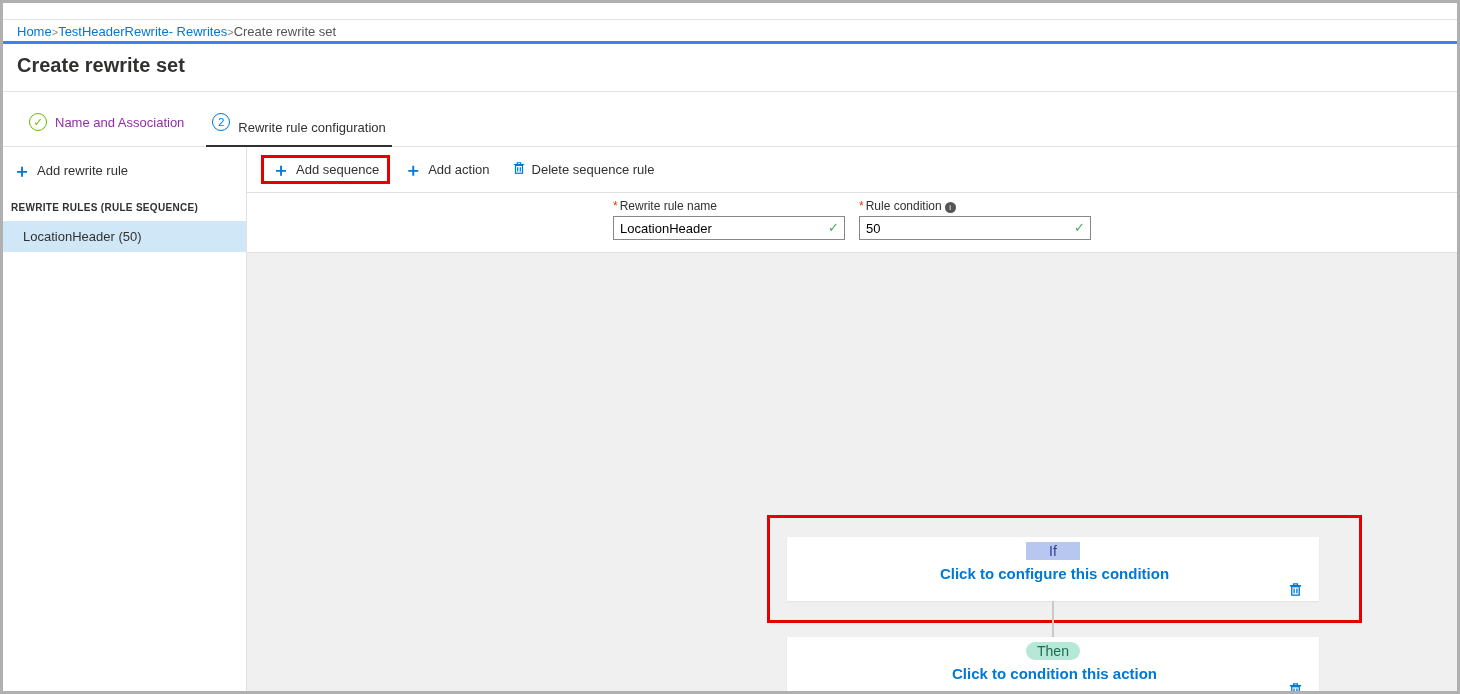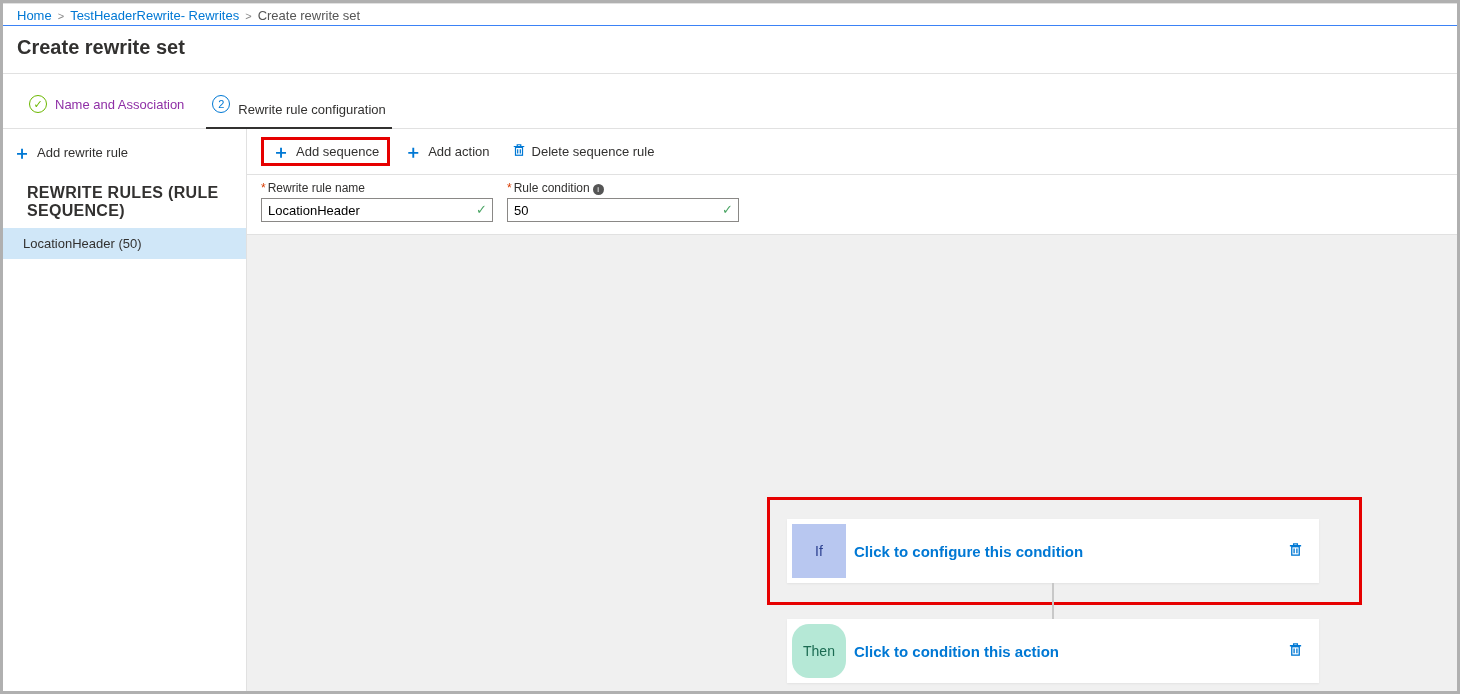--- a/index.html
+++ b/index.html
@@ -5,7 +5,7 @@
 * { box-sizing: border-box; margin: 0; padding: 0; }
 body { font-family: "Segoe UI", Arial, sans-serif; font-size: 13px; color: #323130; background: #fff; }
 .frame { border: 3px solid #b0b0b0; width: 1460px; height: 694px; position: relative; overflow: hidden; background:#fff;}
-.breadcrumb { display: flex; align-items: center; gap: 6px; padding: 4px 14px 2px 14px; font-size: 13px; border-bottom: 1px solid #3b82f6; background:#fff; border-top:1px solid #e1e1e1;}
+.breadcrumb { display: flex; align-items: center; gap: 0; padding: 4px 14px 2px 14px; font-size: 13px; border-bottom: 3px solid #3b82f6; background:#fff; border-top:1px solid #e1e1e1;margin-top:16px;}
 .breadcrumb a { color: #0078d4; text-decoration: none; }
 .breadcrumb .sep { color: #888; font-size: 11px; }
 .breadcrumb .current { color: #555; }

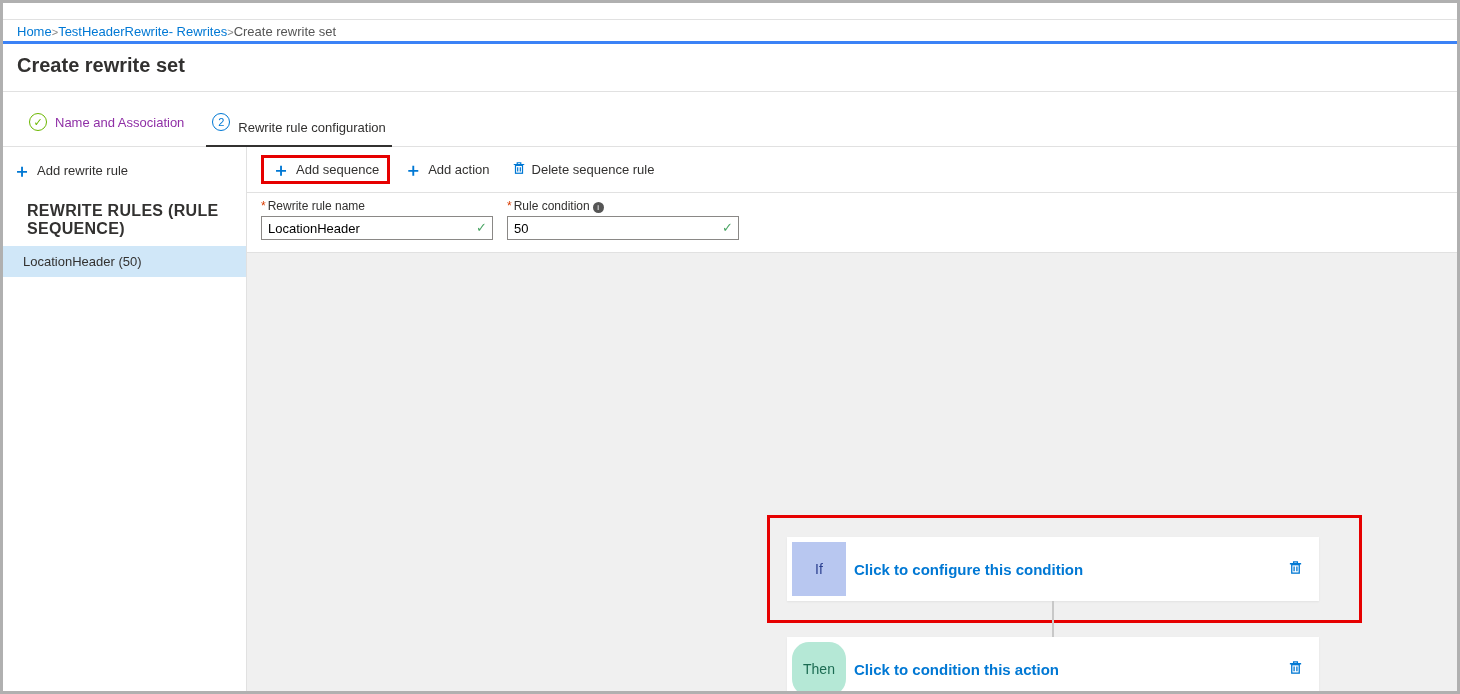--- a/index.html
+++ b/index.html
@@ -22,7 +22,7 @@
 .sidebar { width: 244px; border-right: 1px solid #e1e1e1; padding-top: 10px; }
 .add-rule { display: flex; align-items: center; gap: 6px; padding: 6px 10px 10px 10px; color: #323130; cursor: pointer; }
 .plus { color: #0078d4; font-weight: bold; font-size: 18px; line-height: 14px; }
-.sidebar-head { font-size: 16px; font-weight: 700; letter-spacing: 0.3px; color: #323130; padding: 14px 10px 8px 24px; }
+.sidebar-head { font-size: 10px; font-weight: 700; letter-spacing: 0.3px; color: #323130; padding: 14px 10px 8px 8px; }
 .rule-item { background: #d0e7f8; padding: 8px 20px; font-size: 13px; }
 .main { flex: 1; background: #f0f0f0; position: relative; }
 .toolbar { display: flex; align-items: center; gap: 6px; padding: 8px 14px; background: #fff; border-bottom: 1px solid #e1e1e1; }

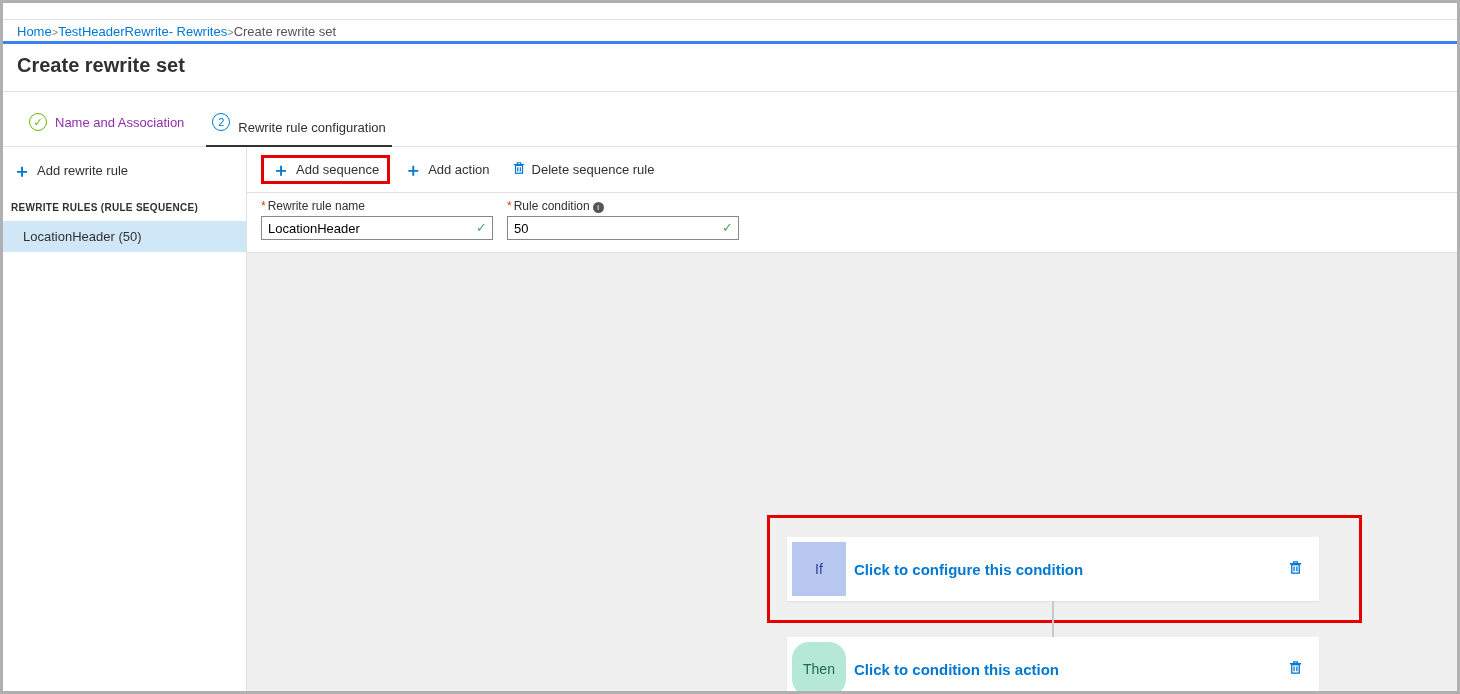--- a/index.html
+++ b/index.html
@@ -30,7 +30,7 @@
 .tbtn .plus { font-size: 18px; }
 .trash { color: #0078d4; font-size: 14px; }
 .highlight-red { border: 3px solid #e60000; }
-.form-row { display: flex; gap: 14px; padding: 6px 14px 12px 14px; background: #fff; border-bottom: 1px solid #e1e1e1; }
+.form-row { display: flex; gap: 14px; padding: 6px 14px 12px 14px; background: #fff; border-bottom: 1px solid #e1e1e1; justify-content: center; }
 .field { display: flex; flex-direction: column; gap: 3px; }
 .label { font-size: 12px; color: #323130; }
 .req { color: #d83b01; margin-right: 2px; }

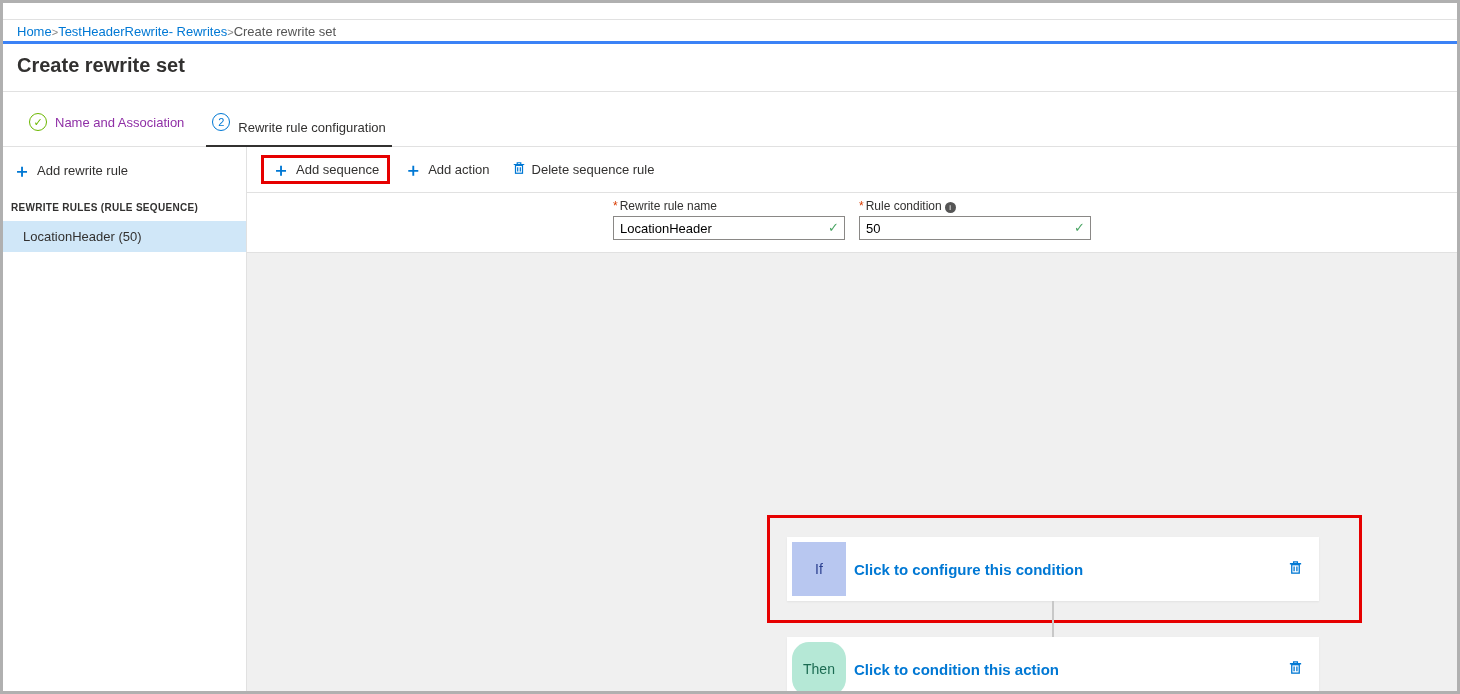--- a/index.html
+++ b/index.html
@@ -40,7 +40,7 @@
 .chk { position: absolute; right: 6px; top: 4px; color: #4aa564; font-size: 13px; pointer-events:none;}
 .cards-area { position: absolute; left: 0; right: 0; top: 100px; bottom: 0; }
 .card-outline { position: absolute; border: 3px solid #e60000; }
-.card { position: absolute; background: #fff; display: flex; align-items: center; height: 64px; box-shadow: 0 1px 2px rgba(0,0,0,0.06); }
+.card { position: absolute; background: #fff; display: flex; align-items: center; height: 64px; box-shadow: 0 1px 2px rgba(0,0,0,0.06); flex-direction: column; }
 .card-badge { width: 54px; height: 54px; margin: 5px; display: flex; align-items: center; justify-content: center; font-size: 14px; }
 .badge-if { background: #b8c7f0; color: #2a3f8f; }
 .badge-then { background: #b5e8d6; color: #1b6b52; border-radius: 17px; }

